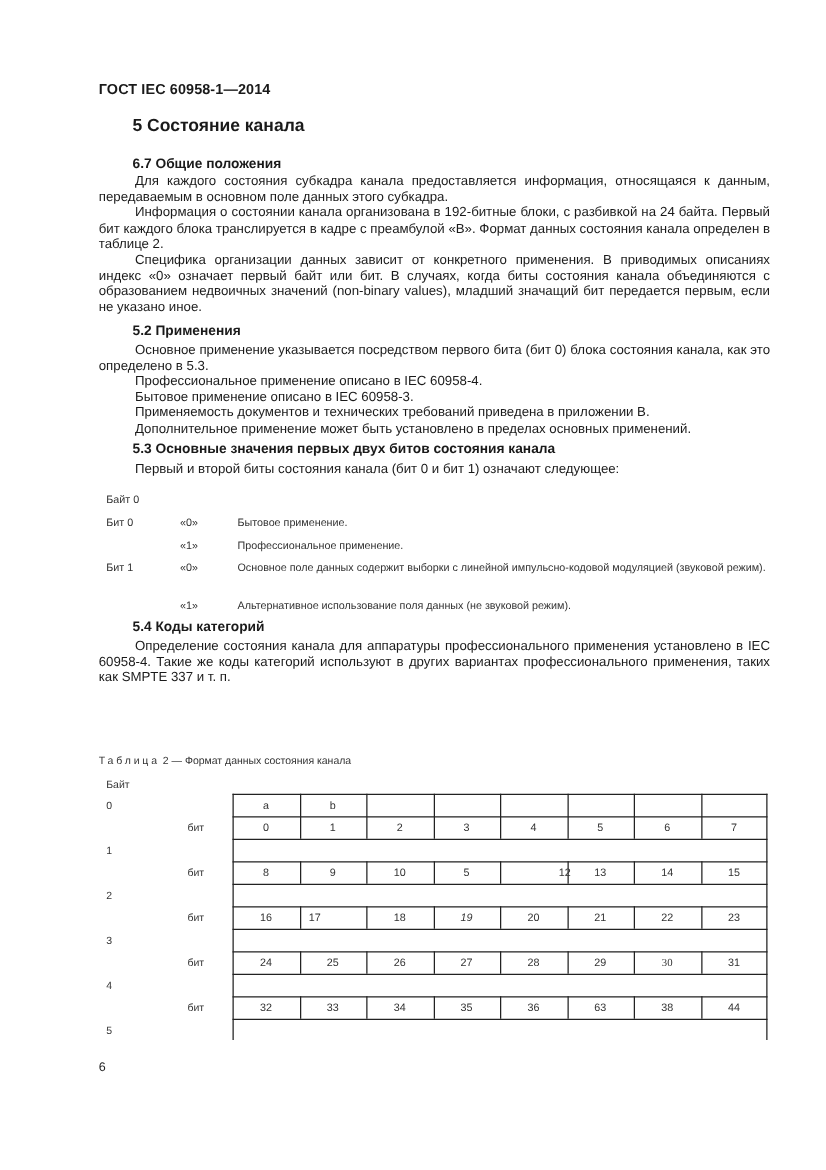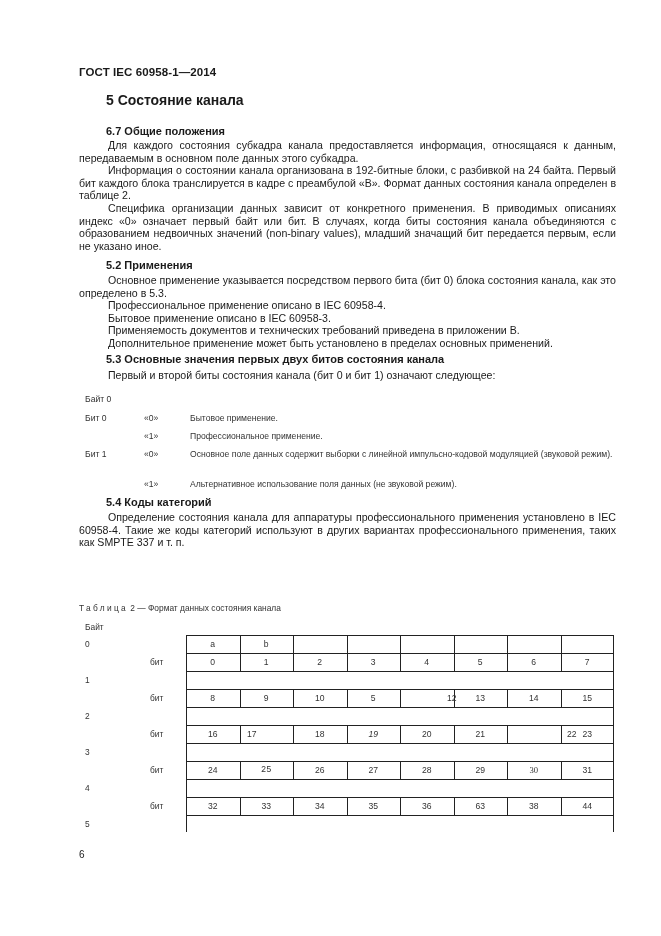--- a/index.html
+++ b/index.html
@@ -168,7 +168,7 @@
     <div class="cell" style="left: 160.5px; top: 90px; font-style: italic;">19</div>
     <div class="cell" style="left: 214px; top: 90px;">20</div>
     <div class="cell" style="left: 267.5px; top: 90px;">21</div>
-    <div class="cell" style="left: 321px; top: 90px; margin-left: 38px;">22</div>
+    <div class="cell" style="left: 321px; top: 90px;">22</div>
     <div class="cell" style="left: 374.5px; top: 90px;">23</div>
     <div class="vline" style="left: 54px; top: 126px; height: 18px;"></div>
     <div class="vline" style="left: 107px; top: 126px; height: 18px;"></div>

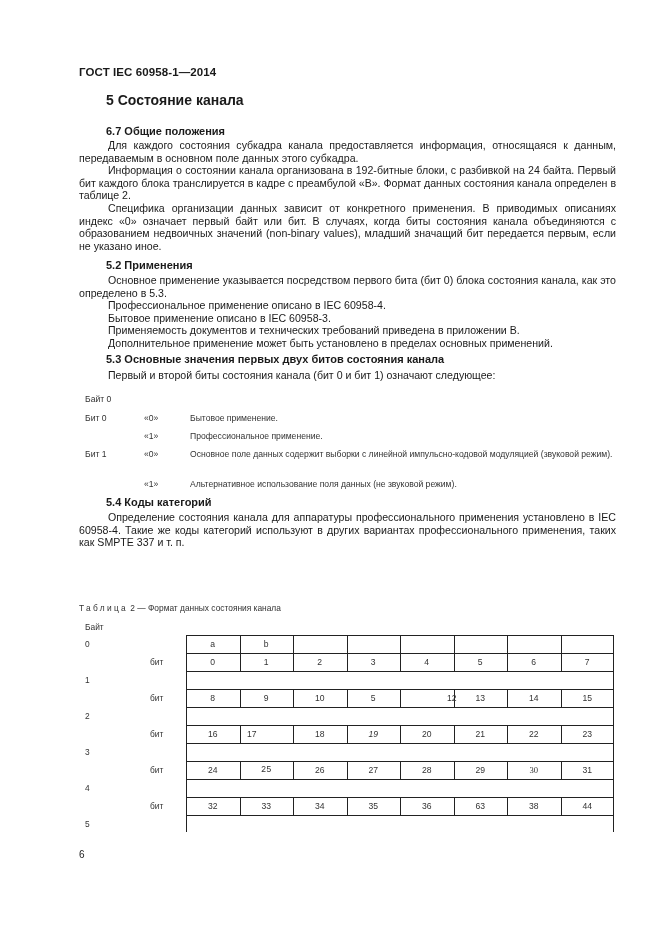--- a/index.html
+++ b/index.html
@@ -178,7 +178,7 @@
     <div class="vline" style="left: 321px; top: 126px; height: 18px;"></div>
     <div class="vline" style="left: 375px; top: 126px; height: 18px;"></div>
     <div class="cell" style="left: 0px; top: 126px;">24</div>
-    <div class="cell" style="left: 53.5px; top: 126px; font-family: Liberation Mono, monospace;">25</div>
+    <div class="cell" style="left: 53.5px; top: 126px;">25</div>
     <div class="cell" style="left: 107px; top: 126px;">26</div>
     <div class="cell" style="left: 160.5px; top: 126px;">27</div>
     <div class="cell" style="left: 214px; top: 126px;">28</div>

